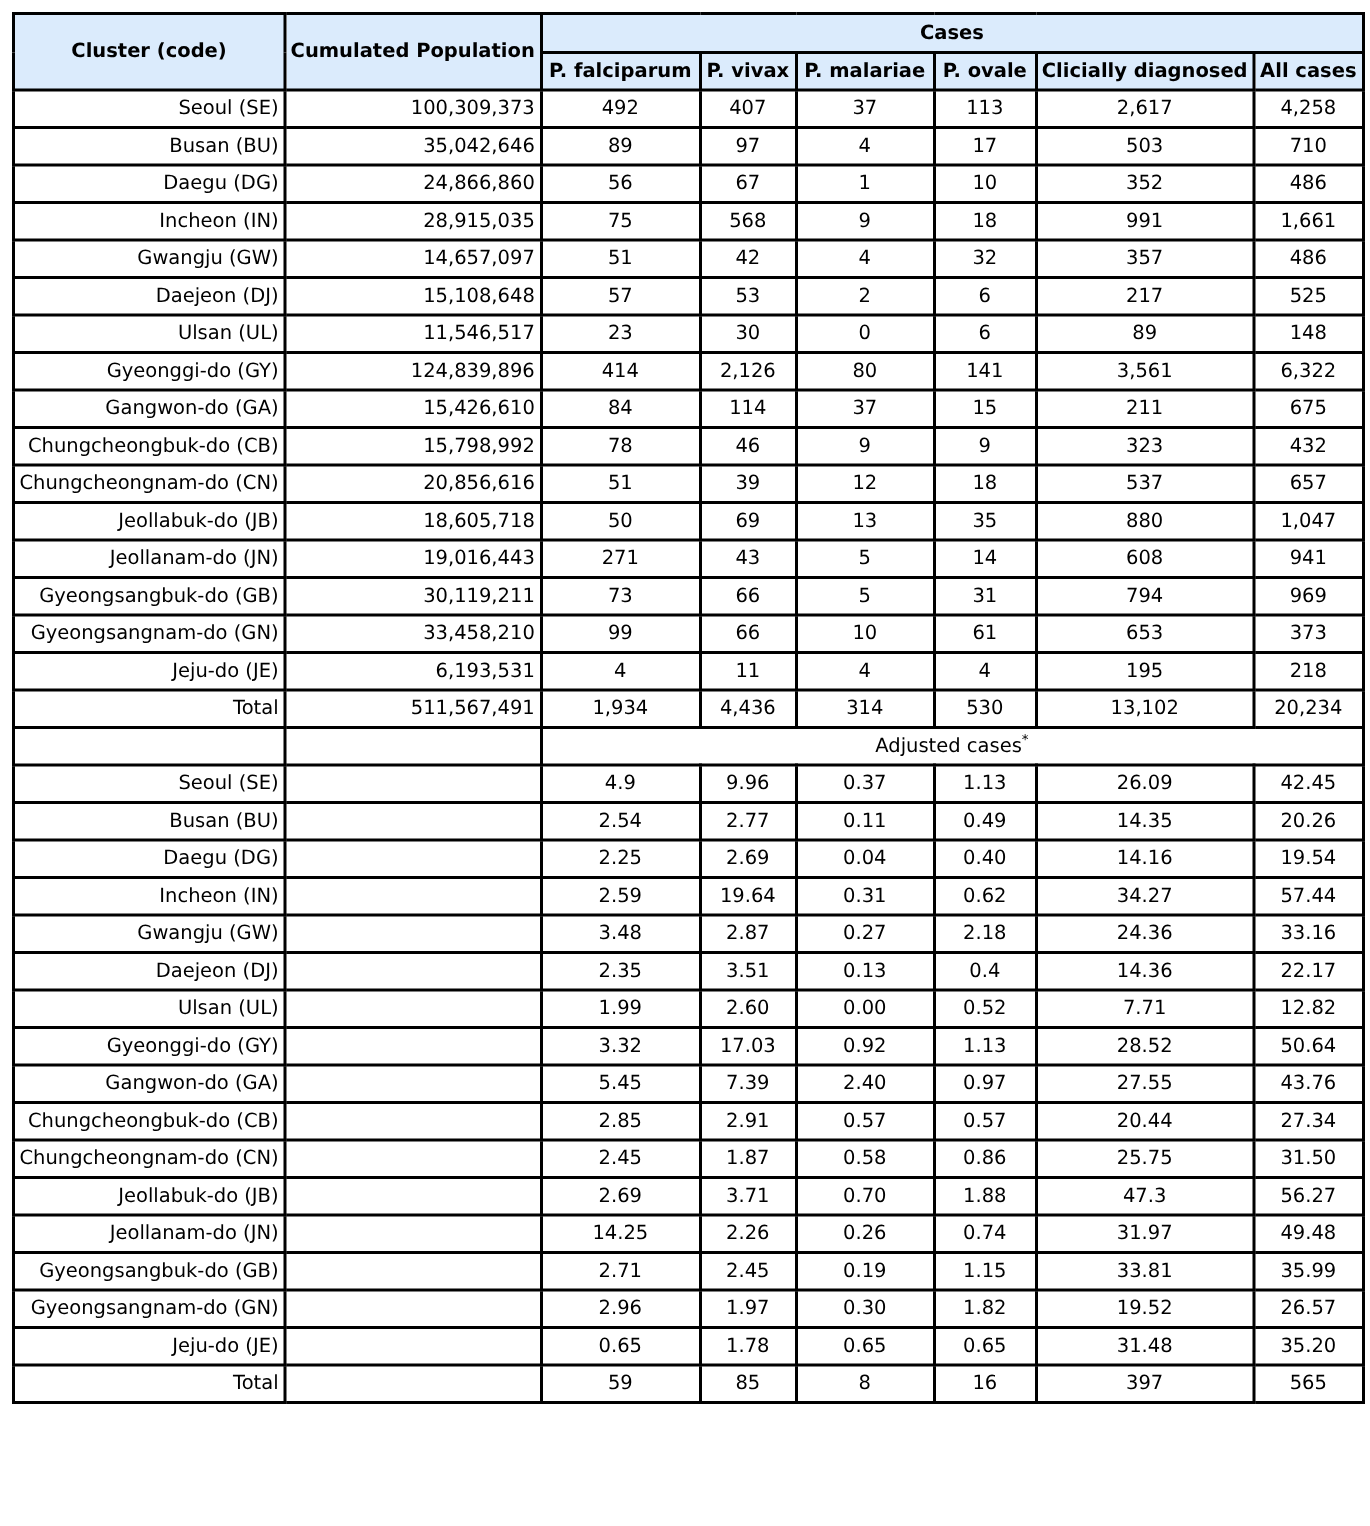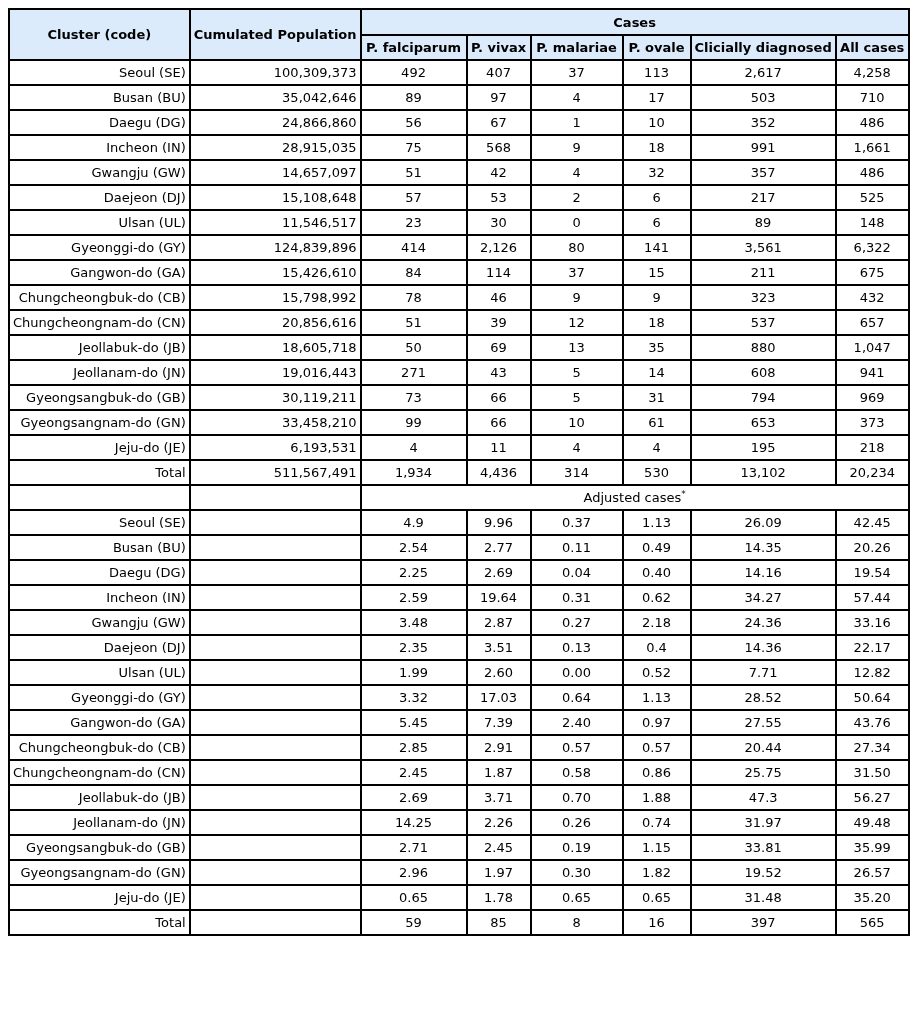--- a/index.html
+++ b/index.html
@@ -314,7 +314,7 @@
         <td></td>
         <td class="num-c">3.32</td>
         <td class="num-c">17.03</td>
-        <td class="num-c">0.64</td>
+        <td class="num-c">0.92</td>
         <td class="num-c">1.13</td>
         <td class="num-c">28.52</td>
         <td class="num-c">50.64</td>

